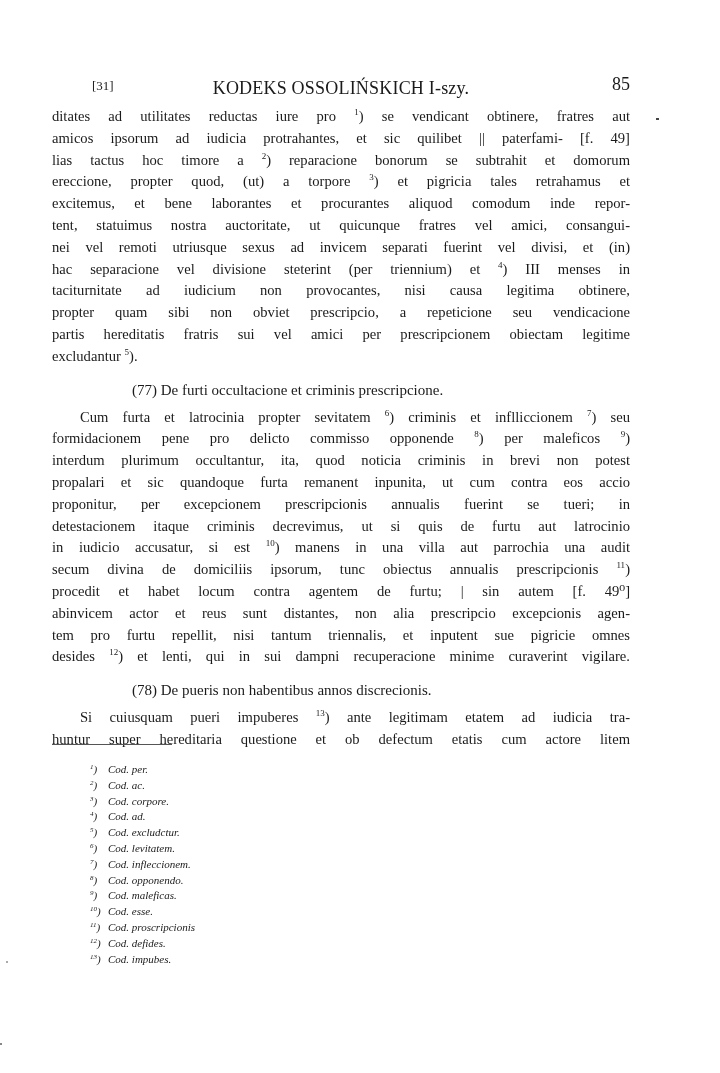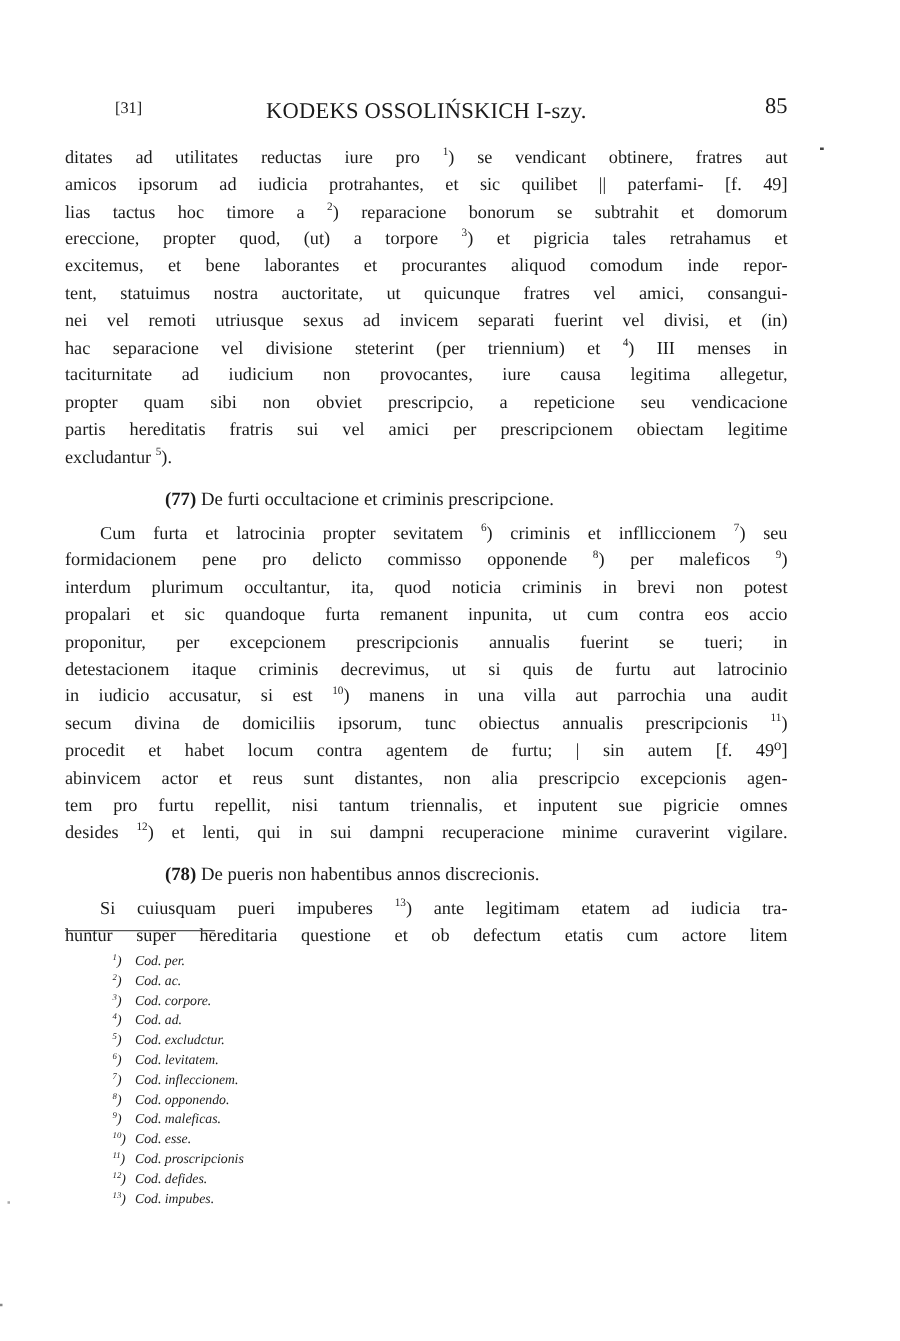--- a/index.html
+++ b/index.html
@@ -17,7 +17,7 @@
   .rh-right { position: absolute; right: 0; top: -2px; font-size: 18px; }
 
   .body-text {
-    position: absolute; left: 52px; top: 116px; width: 578px;
+    position: absolute; left: 52px; top: 106px; width: 578px;
     font-size: 14.6px; line-height: 21.8px;
   }
   .line {

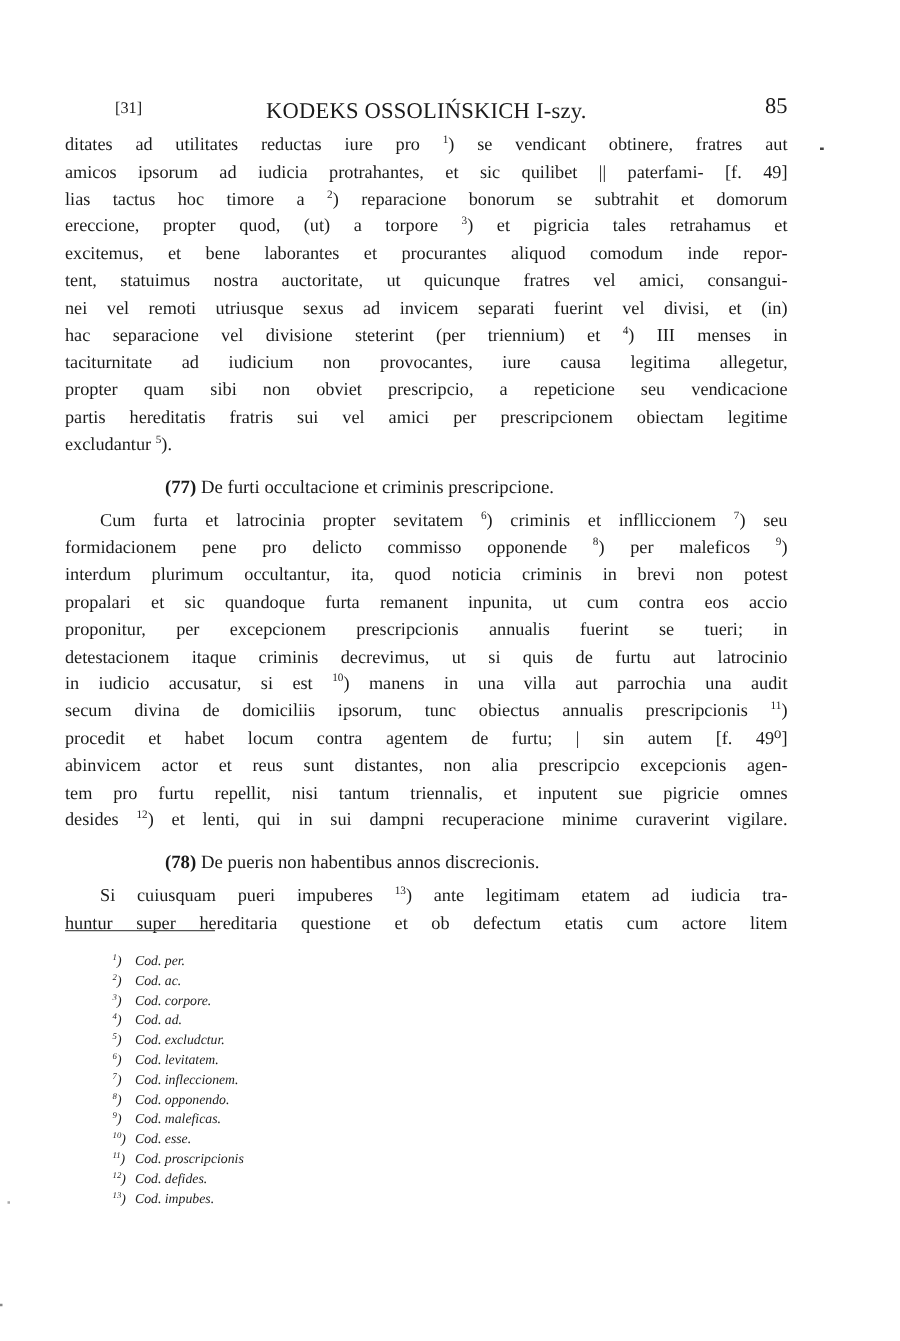--- a/index.html
+++ b/index.html
@@ -68,7 +68,7 @@
     <span class="line"><span>tent, statuimus nostra auctoritate, ut quicunque fratres vel amici, consangui-</span></span>
     <span class="line"><span>nei vel remoti utriusque sexus ad invicem separati fuerint vel divisi, et (in)</span></span>
     <span class="line"><span>hac separacione vel divisione steterint (per triennium) et </span><sup>4</sup><span>) III menses in</span></span>
-    <span class="line"><span>taciturnitate ad iudicium non provocantes, iure causa legitima allegetur,</span></span>
+    <span class="line"><span>taciturnitate ad iudicium non provocantes, nisi causa legitima obtinere,</span></span>
     <span class="line"><span>propter quam sibi non obviet prescripcio, a repeticione seu vendicacione</span></span>
     <span class="line"><span>partis hereditatis fratris sui vel amici per prescripcionem obiectam legitime</span></span>
     <span class="line last"><span>excludantur </span><sup>5</sup><span>).</span></span>

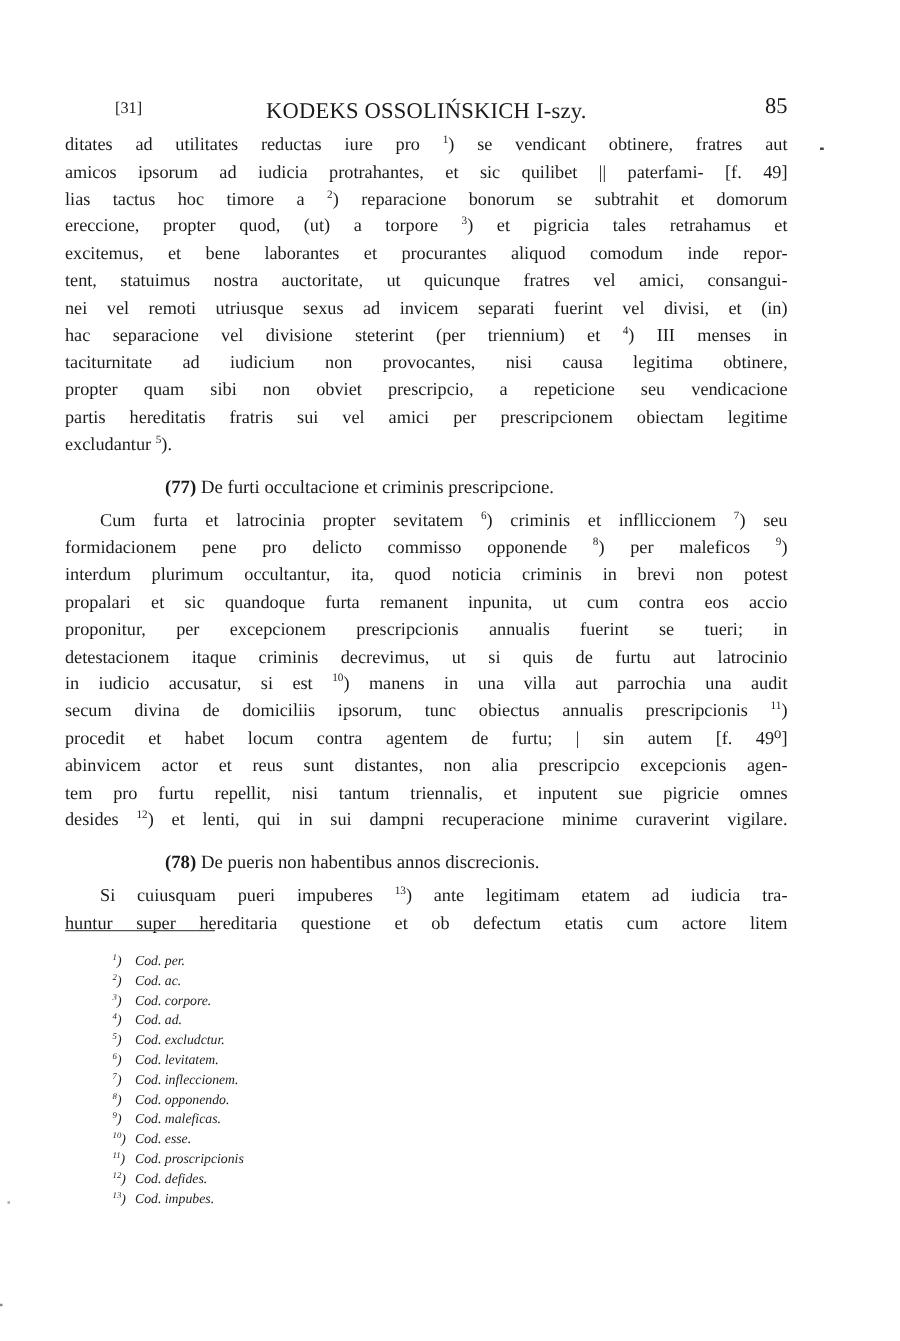--- a/index.html
+++ b/index.html
@@ -30,7 +30,7 @@
     display: block; height: 34px; line-height: 34px; padding-left: 80px;
     font-size: 15px; margin-top: 5px; margin-bottom: 0px; white-space: nowrap;
   }
-  .heading b { font-weight: bold; }
+  .heading b { font-weight: normal; }
   sup { font-size: 9px; vertical-align: 6px; line-height: 0; }
   .folio { white-space: nowrap; }
 

